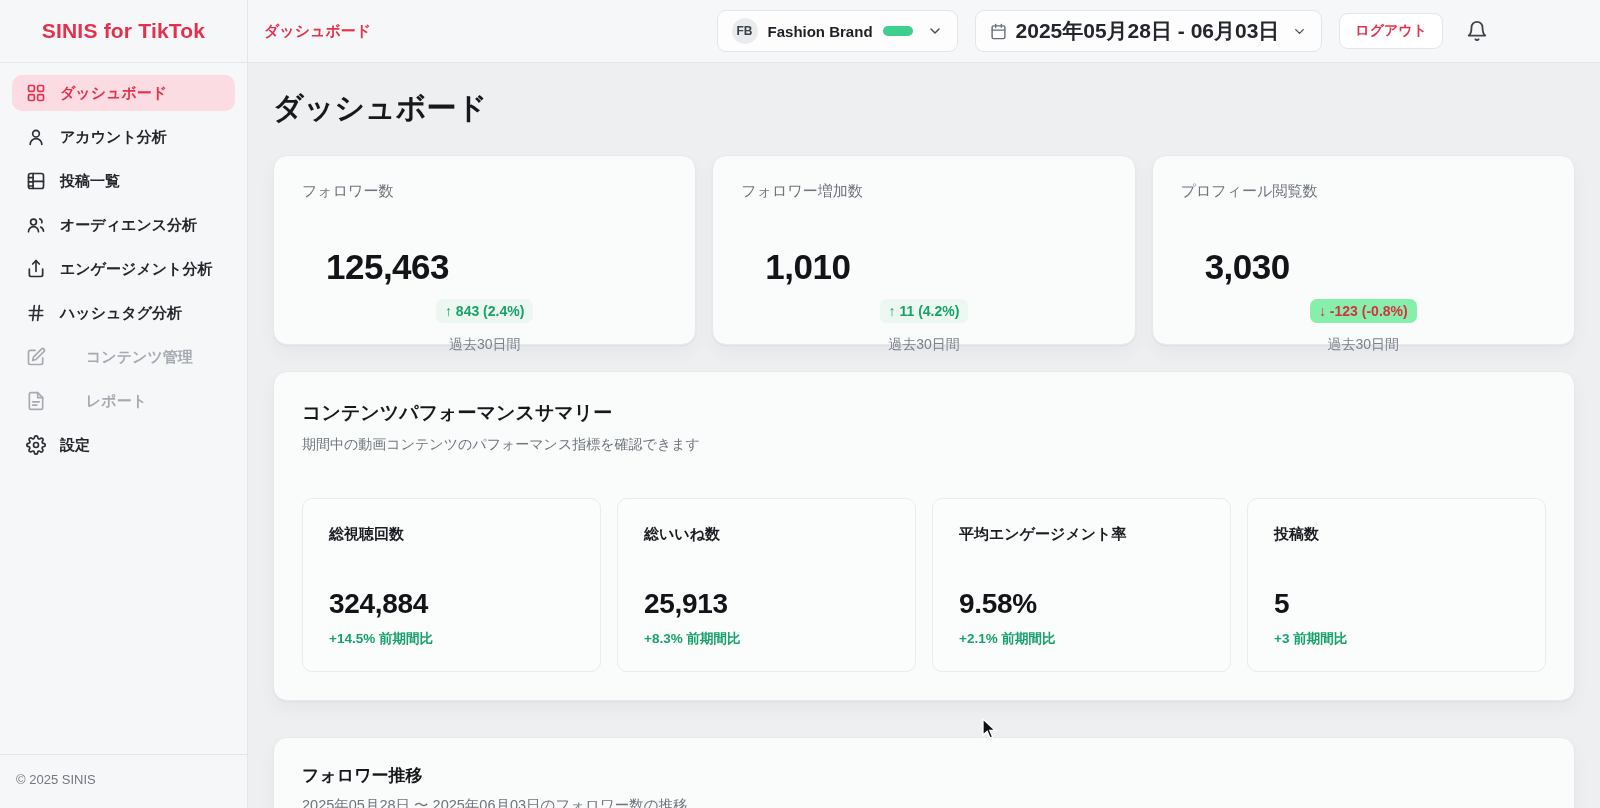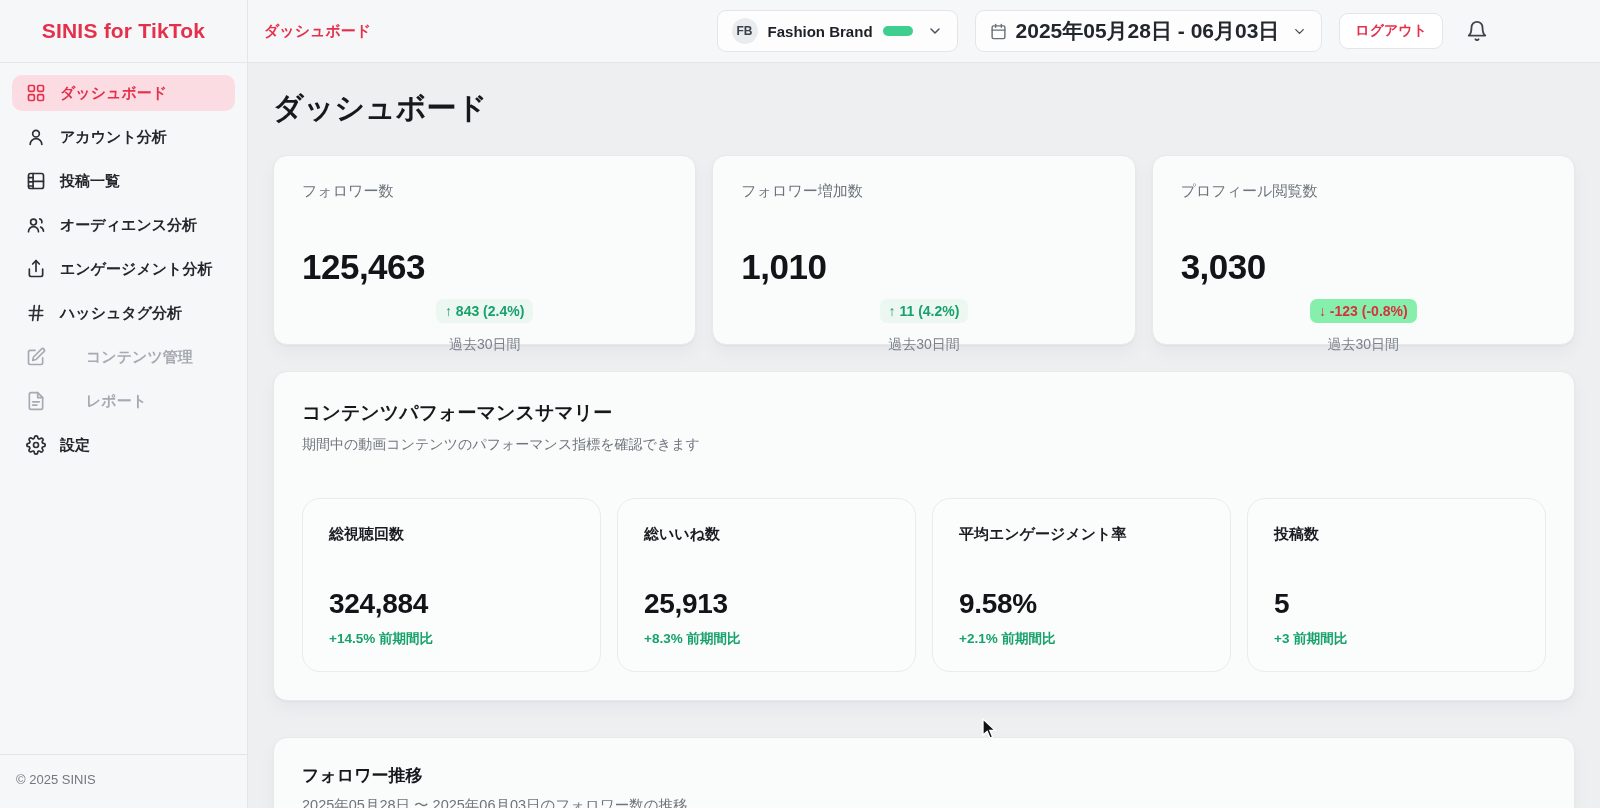--- a/index.html
+++ b/index.html
@@ -78,7 +78,7 @@
   .stats-row { display:grid; grid-template-columns:repeat(3,1fr); gap:16px; margin-bottom:26px; }
   .stat-card { padding:26px 28px; height:190px; }
   .stat-label { font-size:15px; color:#6e757d; margin-bottom:46px; }
-  .stat-value { font-size:35px; font-weight:800; letter-spacing:-.5px; color:#121418; margin-bottom:12px; }
+  .stat-value { font-size:35px; font-weight:800; letter-spacing:-.5px; color:#121418; margin-bottom:12px;margin-left:24px; }
   .change-row { display:flex; align-items:center; gap:13px;flex-direction:column; }
   .change-pill {
     font-size:14px; font-weight:700; padding:4px 9px; border-radius:7px;

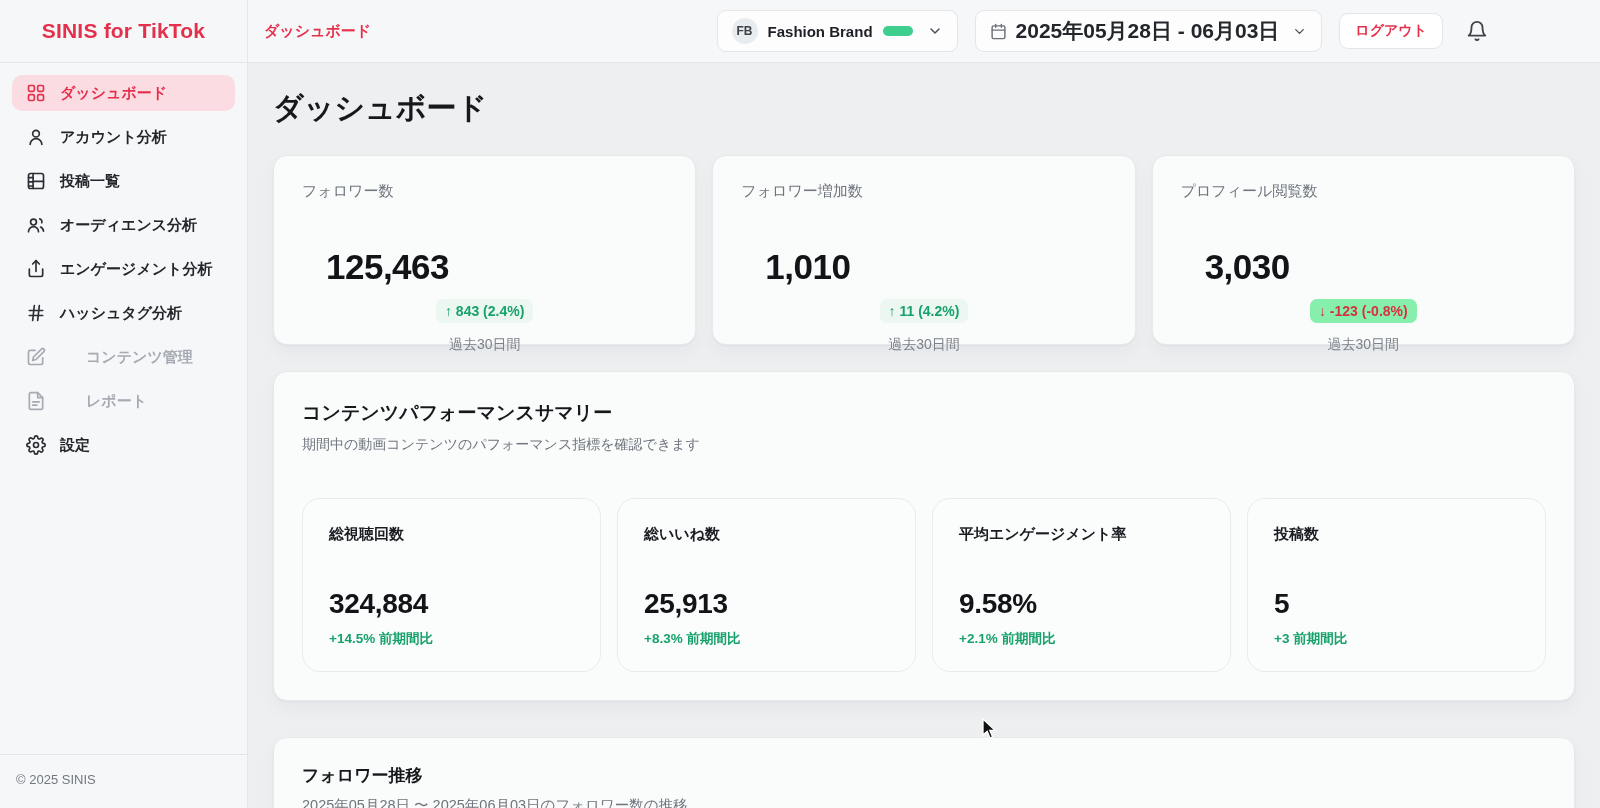--- a/index.html
+++ b/index.html
@@ -92,7 +92,7 @@
   .panel-sub { font-size:14px; color:#6e757d; margin-bottom:44px; }
   .sub-grid { display:grid; grid-template-columns:repeat(4,1fr); gap:16px; }
   .sub-card {
-    background:#fbfcfc; border:1px solid #e9ebed; border-radius:18px;
+    background:#fbfcfc; border:1px solid #e9ebed; border-radius:10px;
     padding:26px; height:174px;
   }
   .sub-label { font-size:15px; font-weight:700; color:#191c20; margin-bottom:44px; }

